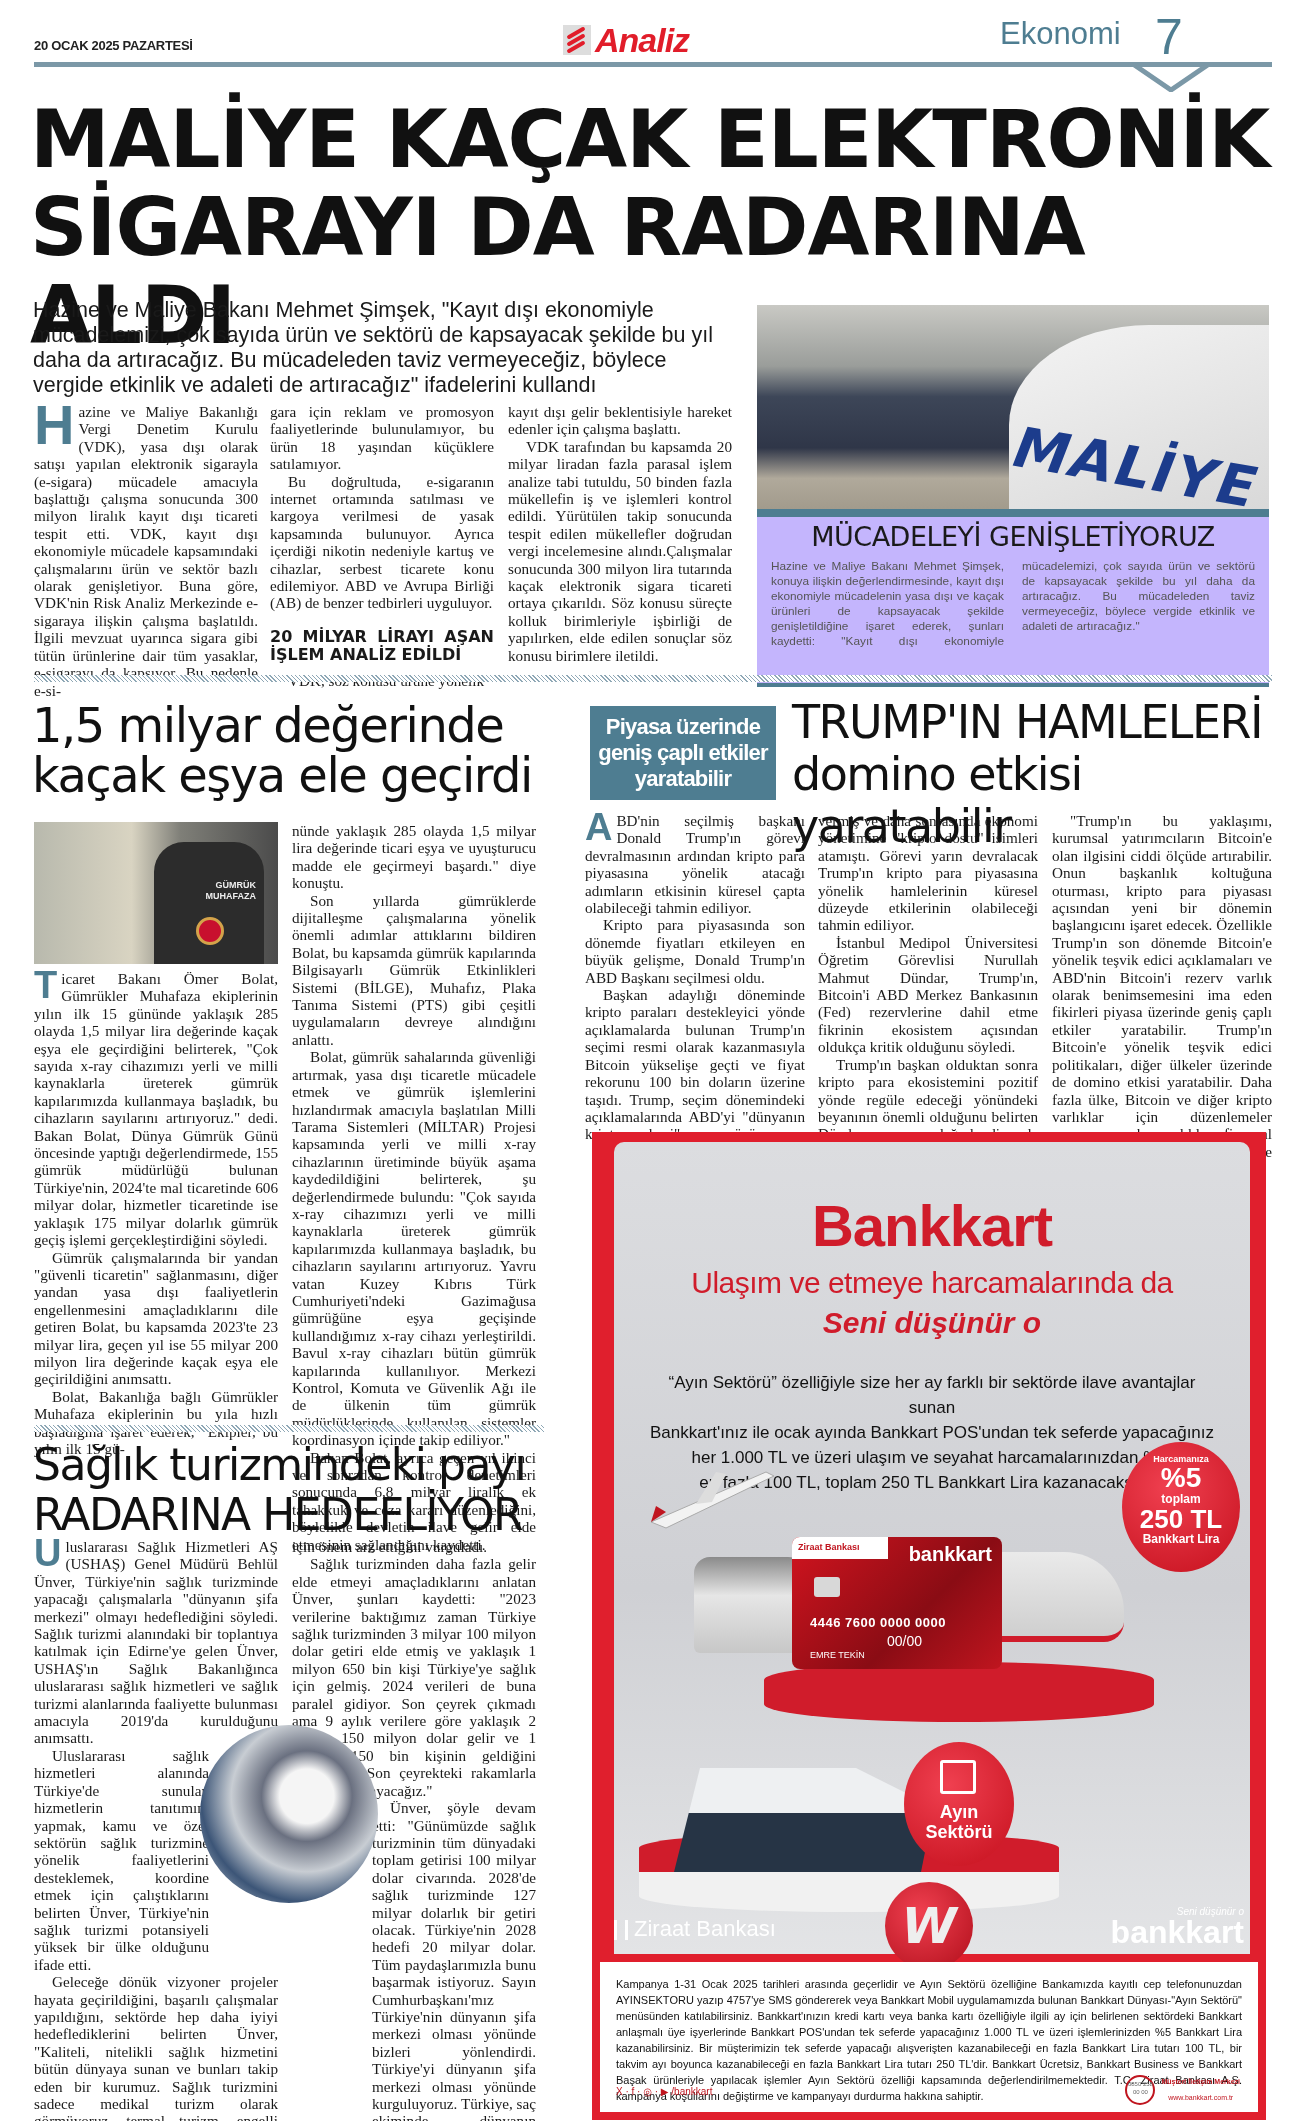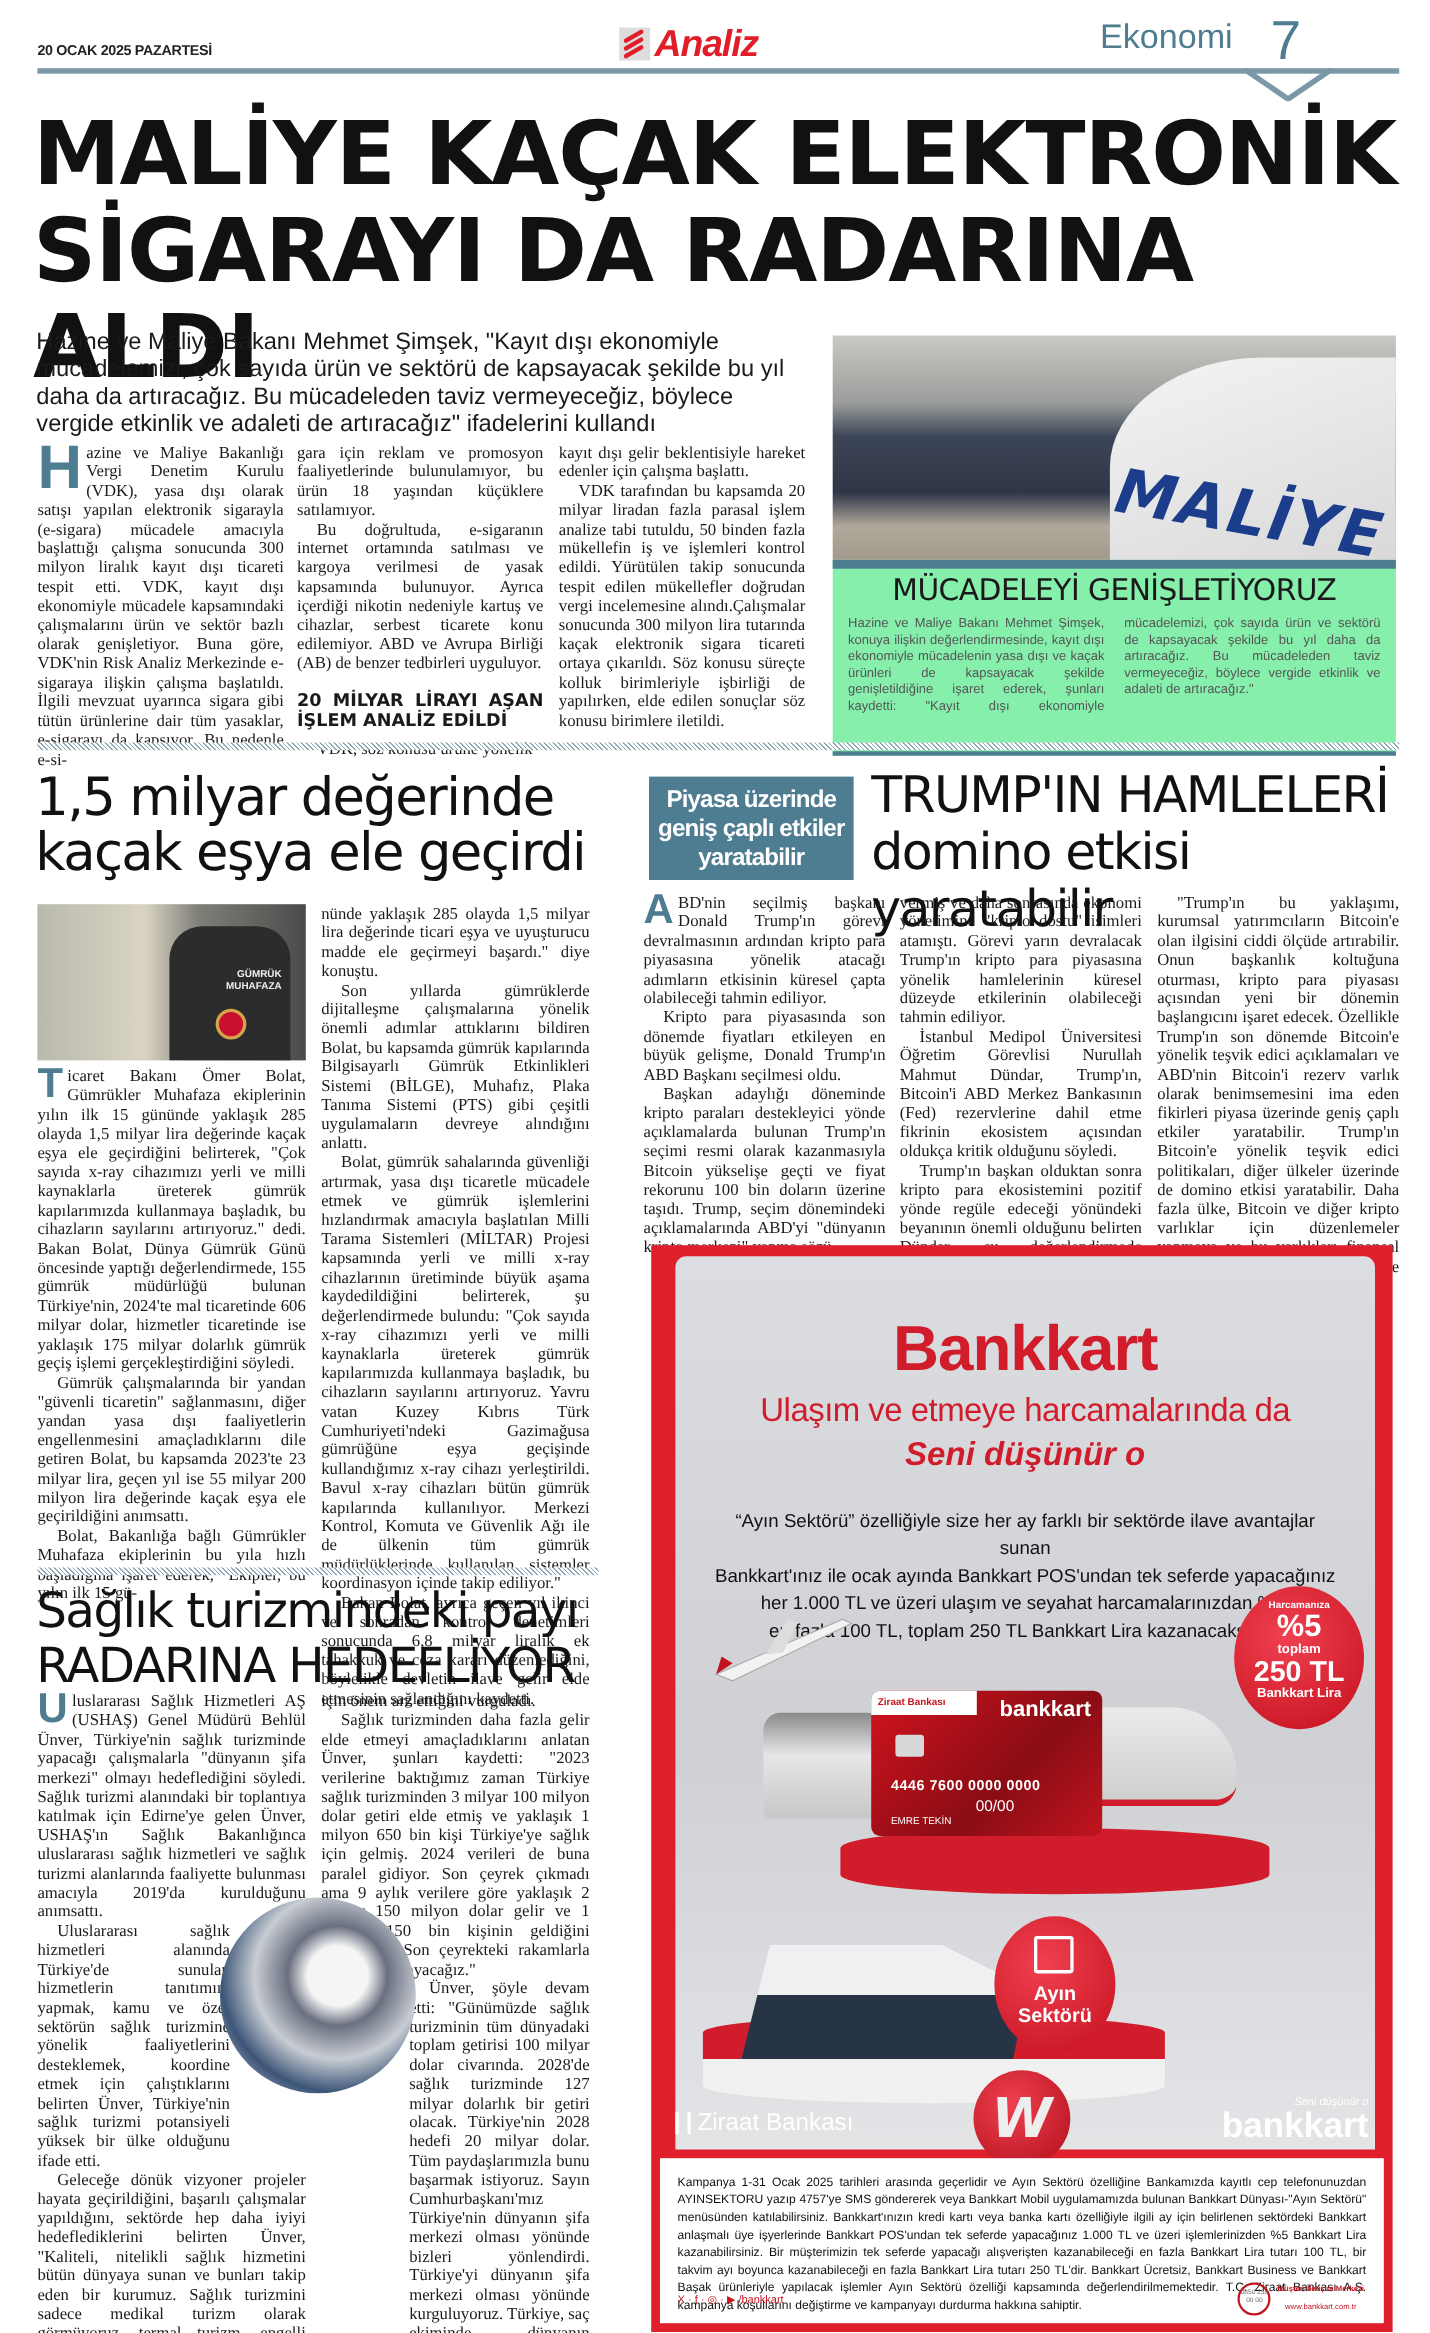--- a/index.html
+++ b/index.html
@@ -24,7 +24,7 @@
 .maliye-photo{left:757px;top:305px;width:512px;height:204px;background:linear-gradient(180deg,#c9c9c4 0%,#9a9d9a 30%,#3d4658 45%,#2f3648 70%,#b0a99b 85%,#a29b8c 100%)}
 .van{position:absolute;right:0;top:20px;width:260px;height:190px;background:linear-gradient(160deg,#f4f4f4,#d8d8d8);border-top-left-radius:140px 100px}
 .van-text{position:absolute;right:10px;top:110px;font-family:"DejaVu Sans",sans-serif;font-weight:bold;font-style:italic;font-size:56px;color:#1c3c8c;transform:rotate(10deg);letter-spacing:2px}
-.infobox{left:757px;top:509px;width:512px;height:178px;background:#86efac;border-top:8px solid #4e7d91;border-bottom:4px solid #4e7d91}
+.infobox{left:757px;top:509px;width:512px;height:178px;background:#c4b5fd;border-top:8px solid #4e7d91;border-bottom:4px solid #4e7d91}
 .infobox-title{position:absolute;left:0;top:4px;width:100%;text-align:center;font-family:"DejaVu Sans",sans-serif;font-size:27px;color:#1a1a1a;letter-spacing:-0.5px}
 .infobox-body{position:absolute;left:14px;top:42px;width:484px;column-count:2;column-gap:18px;font-family:"Liberation Sans",sans-serif;font-size:11.8px;line-height:15px;color:#555;text-align:justify}
 .hatch{height:7px;background:repeating-linear-gradient(45deg,#8fa8b6 0 1px,#fff 1px 3px)}

